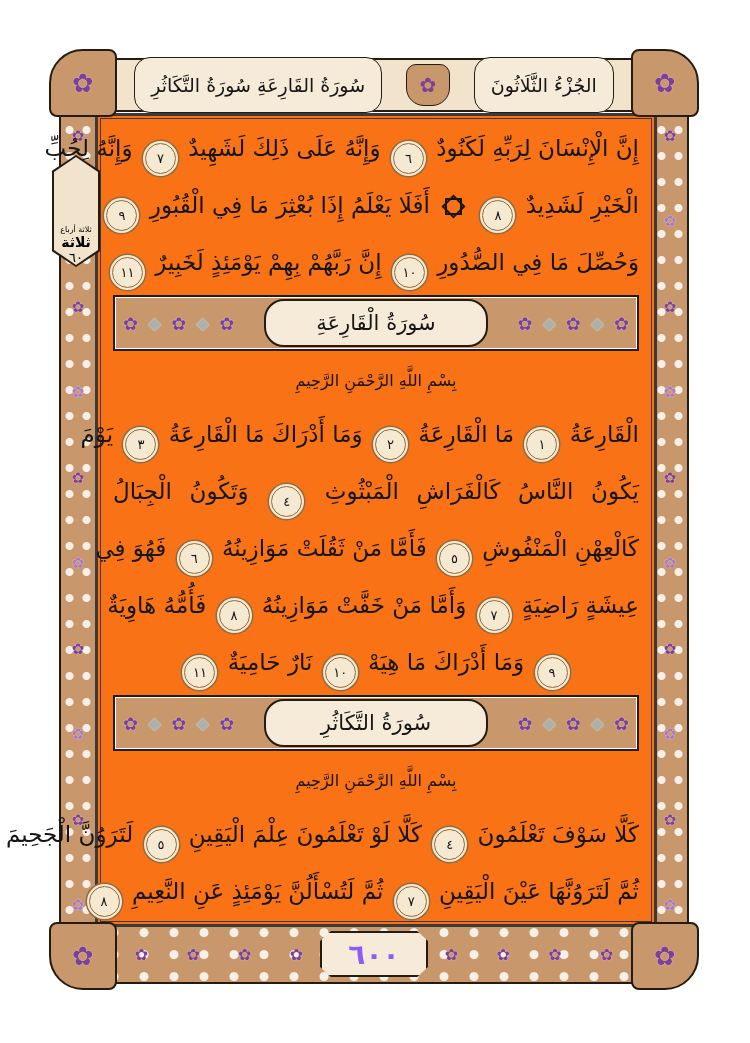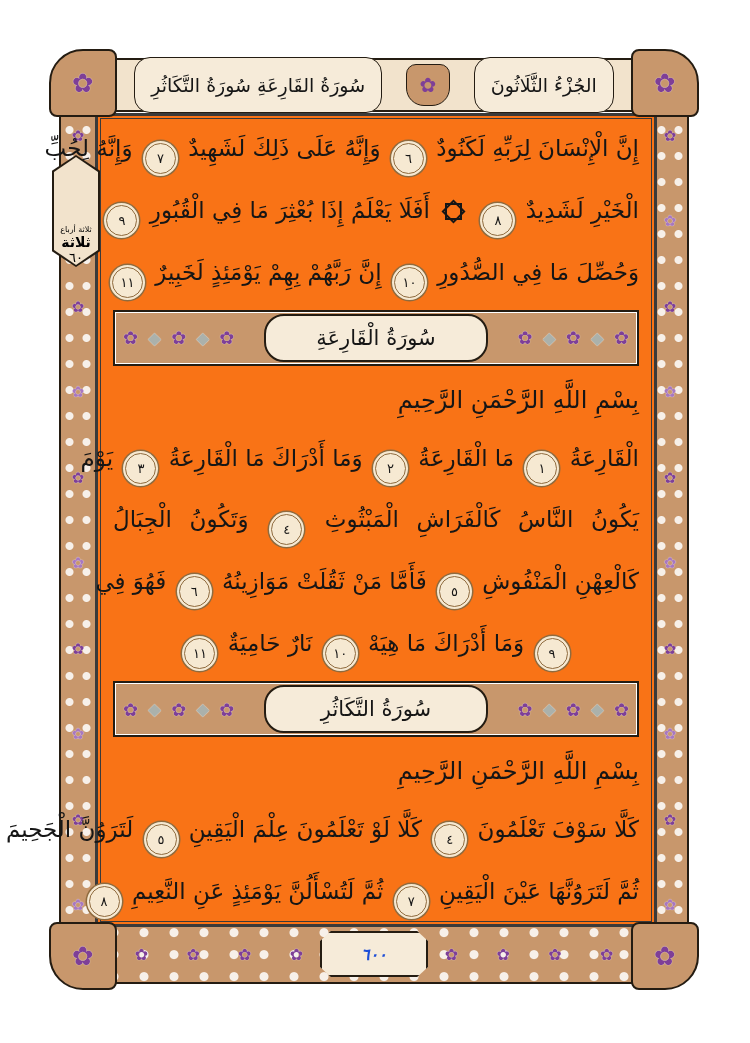--- a/index.html
+++ b/index.html
@@ -88,7 +88,7 @@
                     display:flex;align-items:center;justify-content:center;margin:1px 8px;}
   .surah-title{font-size:21px;color:#161616;direction:rtl;white-space:nowrap;}
 
-  .bismillah{height:42px;line-height:42px;text-align:right;font-size:24px;color:#161616;direction:rtl;}
+  .bismillah{height:42px;line-height:42px;text-align:center;font-size:16px;color:#161616;direction:rtl;}
 </style>
 </head>
 <body>

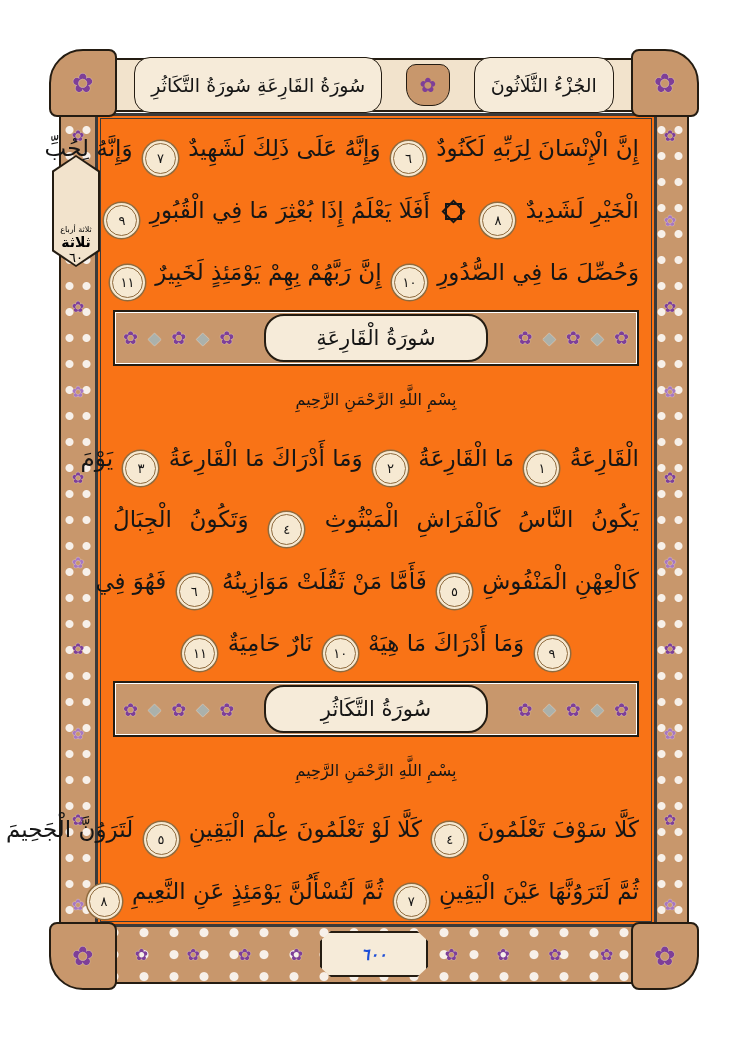--- a/index.html
+++ b/index.html
@@ -207,6 +207,7 @@
           <div class="line">الْقَارِعَةُ <span class="vnum">١</span> مَا الْقَارِعَةُ <span class="vnum">٢</span> وَمَا أَدْرَاكَ مَا الْقَارِعَةُ <span class="vnum">٣</span> يَوْمَ</div>
           <div class="line">يَكُونُ النَّاسُ كَالْفَرَاشِ الْمَبْثُوثِ <span class="vnum">٤</span> وَتَكُونُ الْجِبَالُ</div>
           <div class="line">كَالْعِهْنِ الْمَنْفُوشِ <span class="vnum">٥</span> فَأَمَّا مَنْ ثَقُلَتْ مَوَازِينُهُ <span class="vnum">٦</span> فَهُوَ فِي</div>
+          <div class="line">عِيشَةٍ رَاضِيَةٍ <span class="vnum">٧</span> وَأَمَّا مَنْ خَفَّتْ مَوَازِينُهُ <span class="vnum">٨</span> فَأُمُّهُ هَاوِيَةٌ</div>
           <div class="line center"><span class="vnum">٩</span> وَمَا أَدْرَاكَ مَا هِيَهْ <span class="vnum">١٠</span> نَارٌ حَامِيَةٌ <span class="vnum">١١</span></div>
 
           <div class="surah-banner">

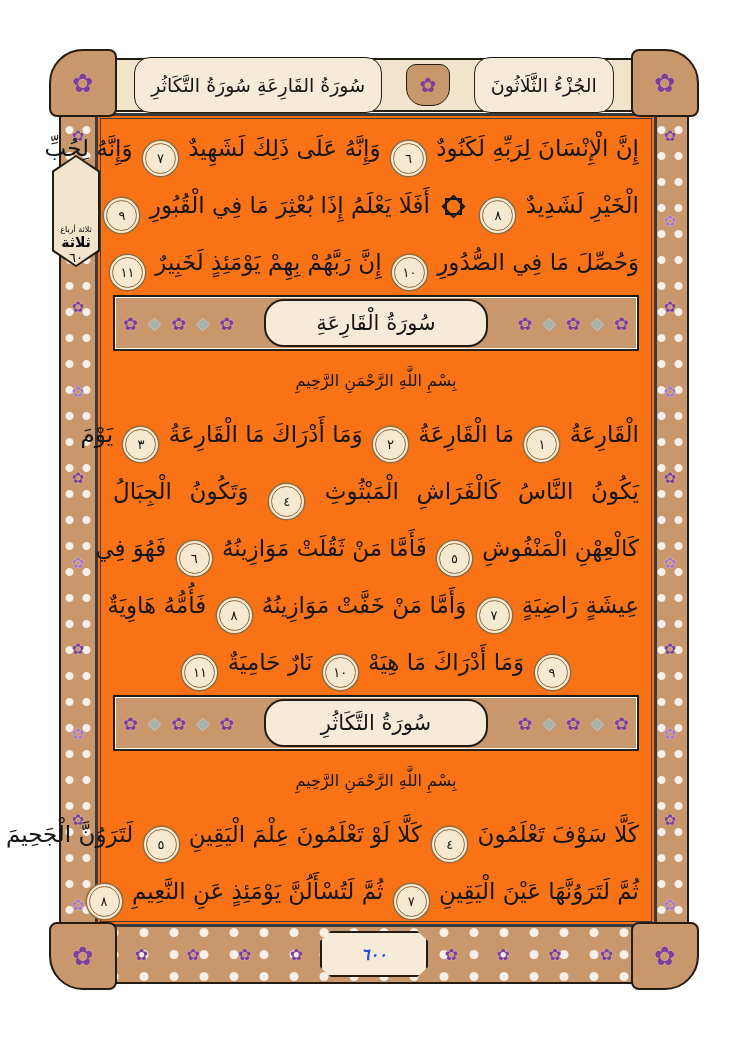--- a/index.html
+++ b/index.html
@@ -59,7 +59,7 @@
                     width:104px;height:42px;background:#F6EBD9;border:2px solid #241c12;
                     clip-path:polygon(10% 0,90% 0,100% 22%,100% 78%,90% 100%,10% 100%,0 78%,0 22%);
                     display:flex;align-items:center;justify-content:center;}
-  .pageno{font-size:16px;color:#1d4ed8;font-weight:bold;font-style:italic;}
+  .pageno{font-size:28px;color:#8b5cf6;font-weight:bold;}
 
   
   .inner-frame{position:absolute;left:50px;top:68px;width:556px;height:808px;border:3px solid #3a3a3a;background:#f97316;z-index:2;}

